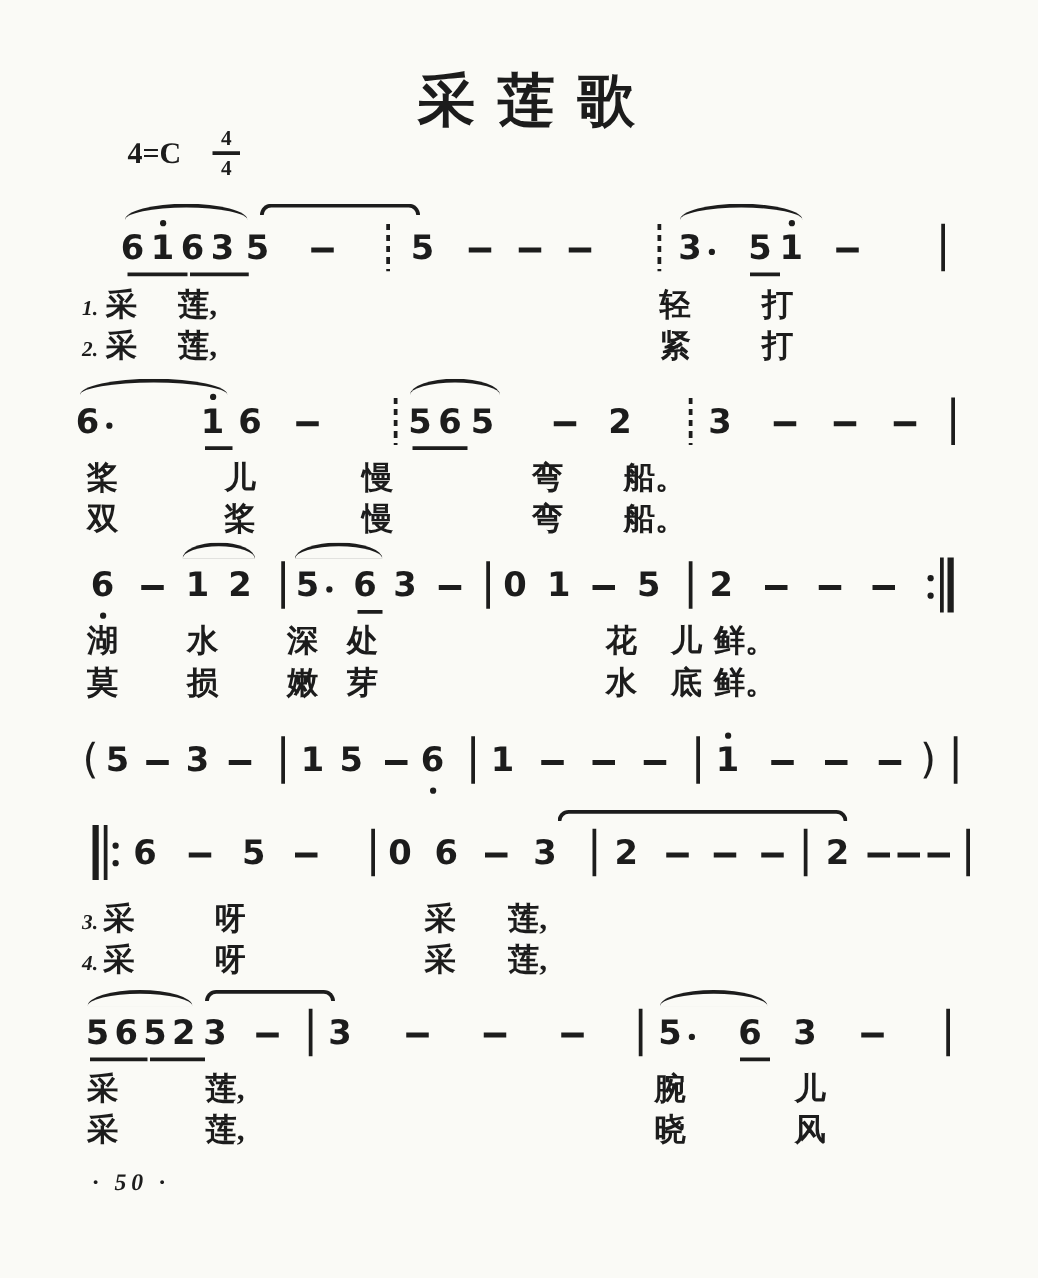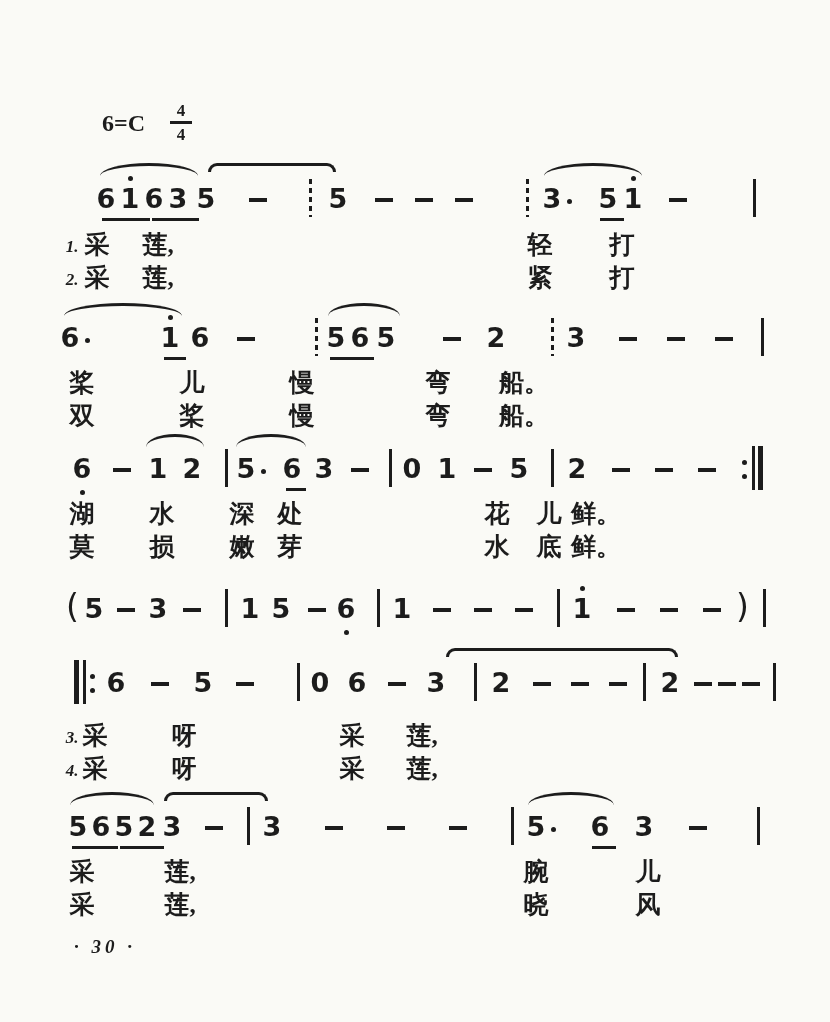--- a/index.html
+++ b/index.html
@@ -58,6 +58,7 @@
     <div class="ts-line"></div>
     <div>4</div>
   </div>
+  <div class="title">采莲歌</div>
   <div class="pagenum">· 30 ·</div>
 <div class="system">
       <span class="num" style="left: 106px; top: 184px; transform: translateX(-50%);">6</span>

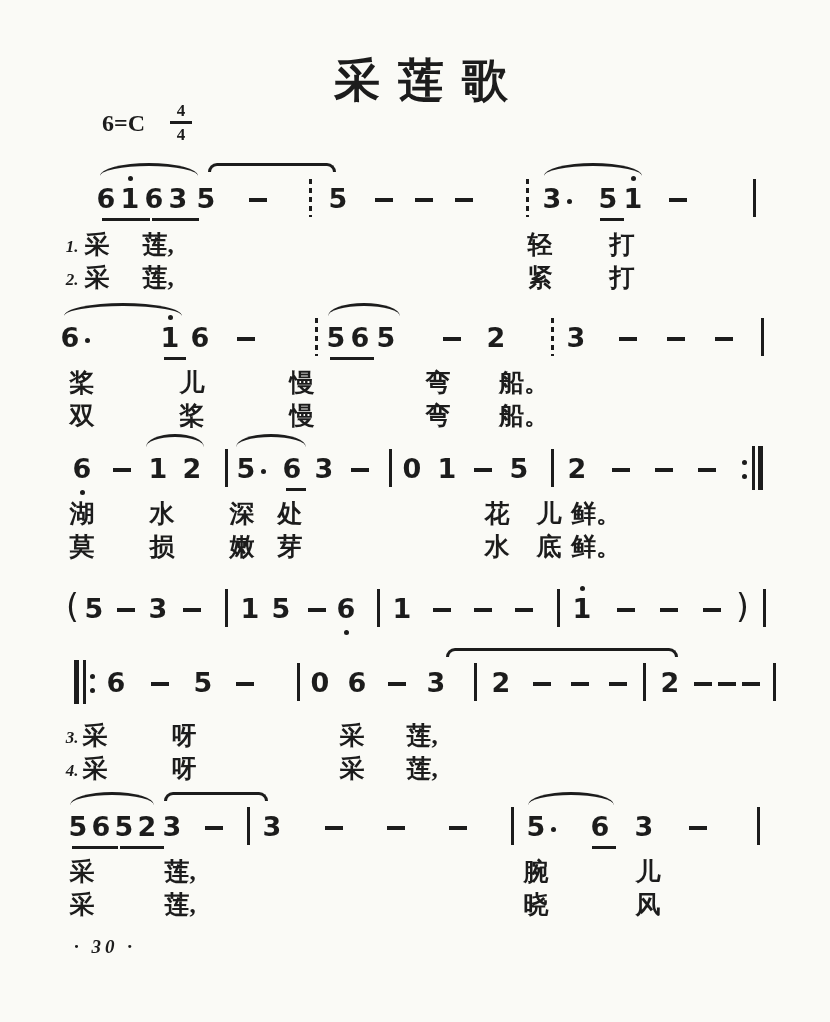--- a/index.html
+++ b/index.html
@@ -52,7 +52,7 @@
 <body>
 
 <div id="sheet">
-  <div class="keysig">6=C</div>
+  <div class="keysig">4=C</div>
   <div class="timesig">
     <div>4</div>
     <div class="ts-line"></div>

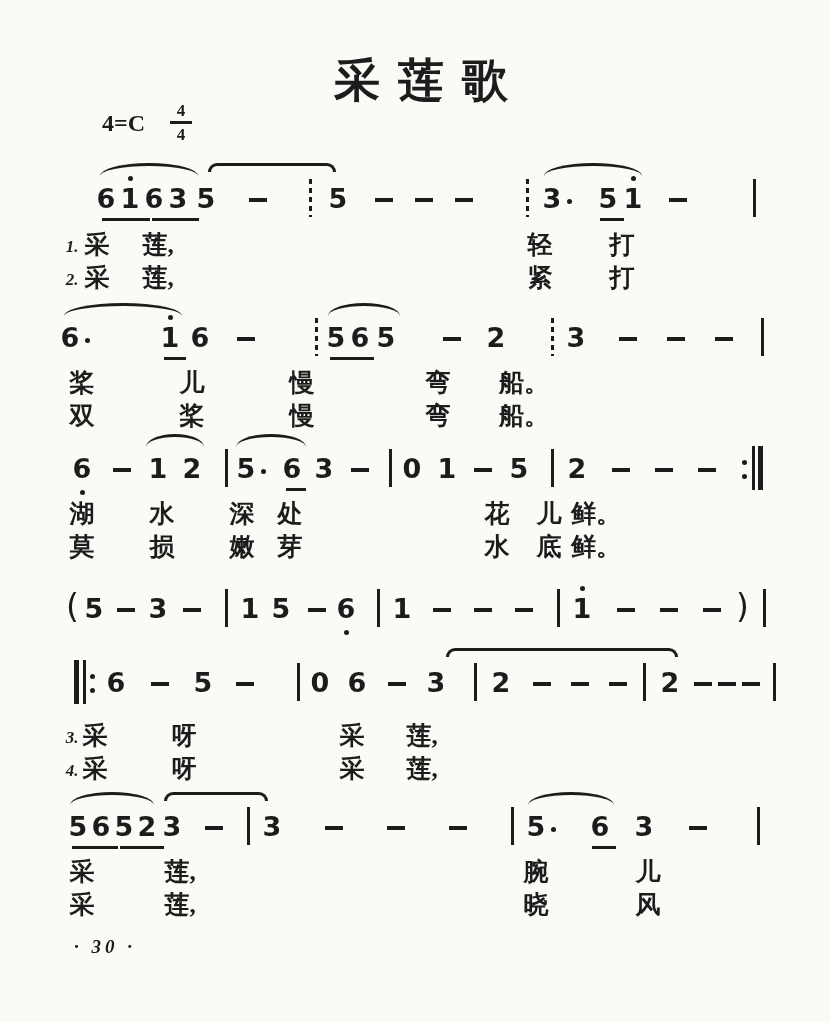--- a/index.html
+++ b/index.html
@@ -59,7 +59,7 @@
     <div>4</div>
   </div>
   <div class="title">采莲歌</div>
-  <div class="pagenum">· 30 ·</div>
+  <div class="pagenum">· 50 ·</div>
 <div class="system">
       <span class="num" style="left: 106px; top: 184px; transform: translateX(-50%);">6</span>
       <span class="num" style="left: 130px; top: 184px; transform: translateX(-50%);">1</span>

